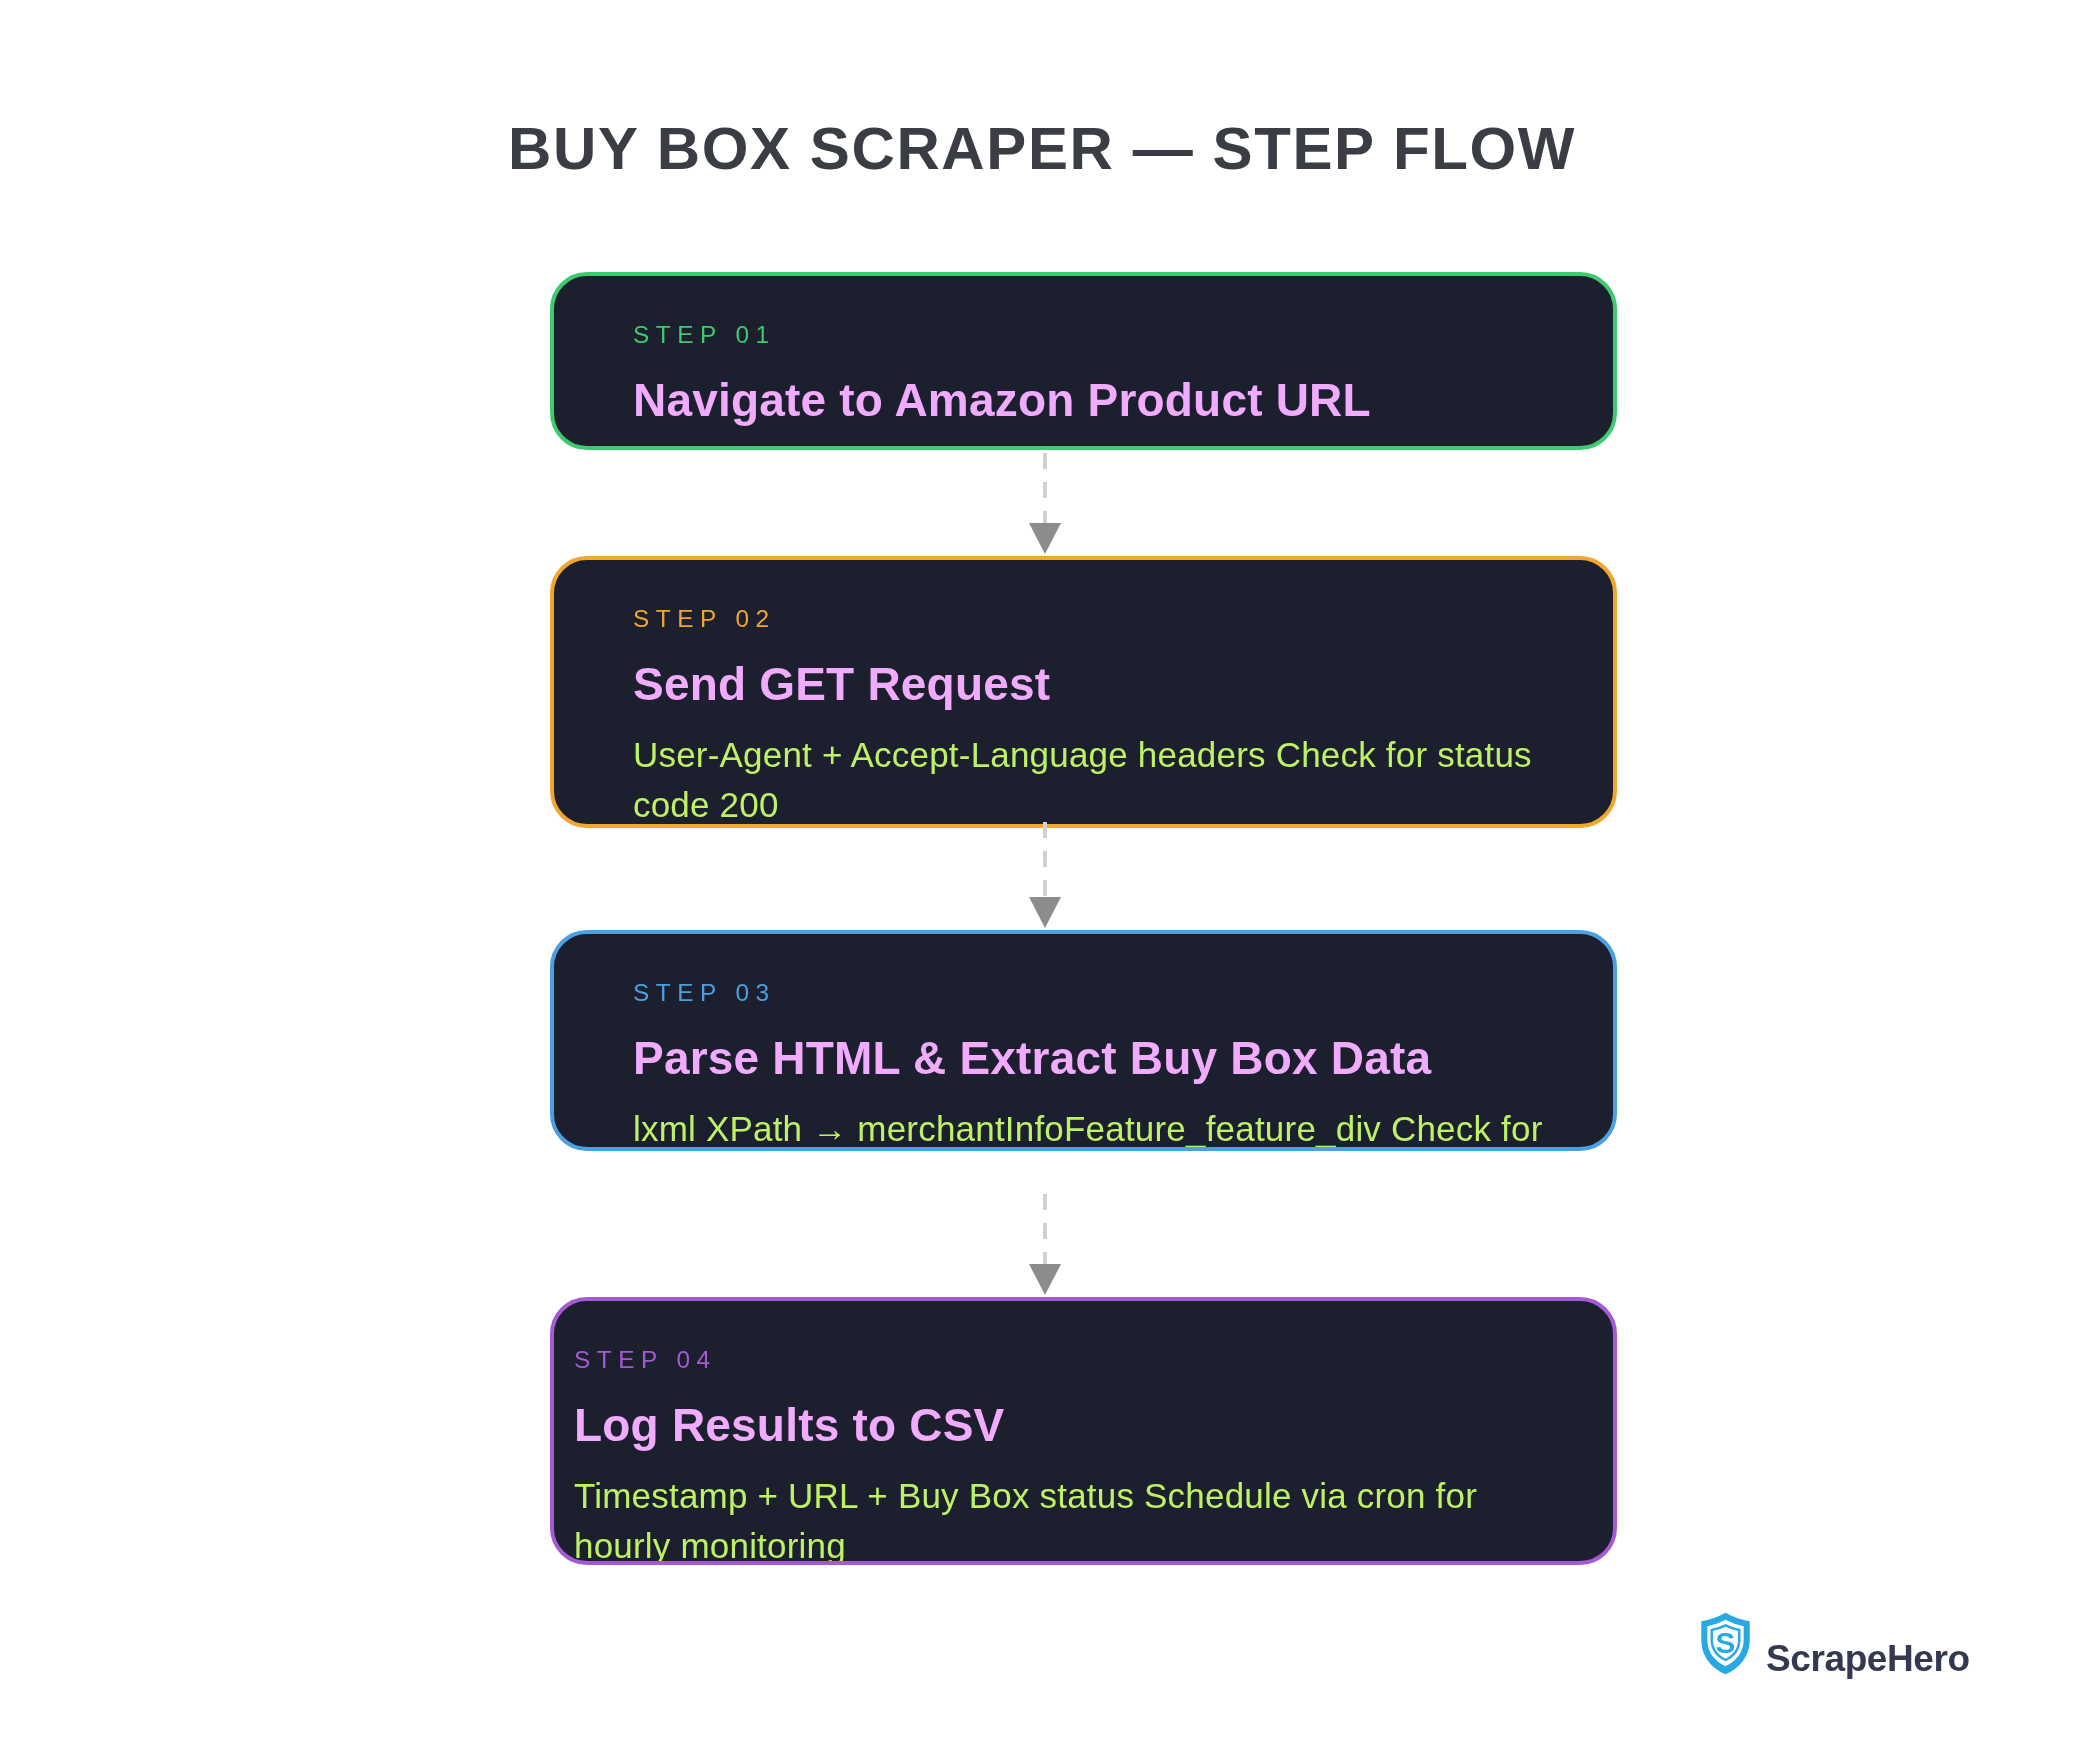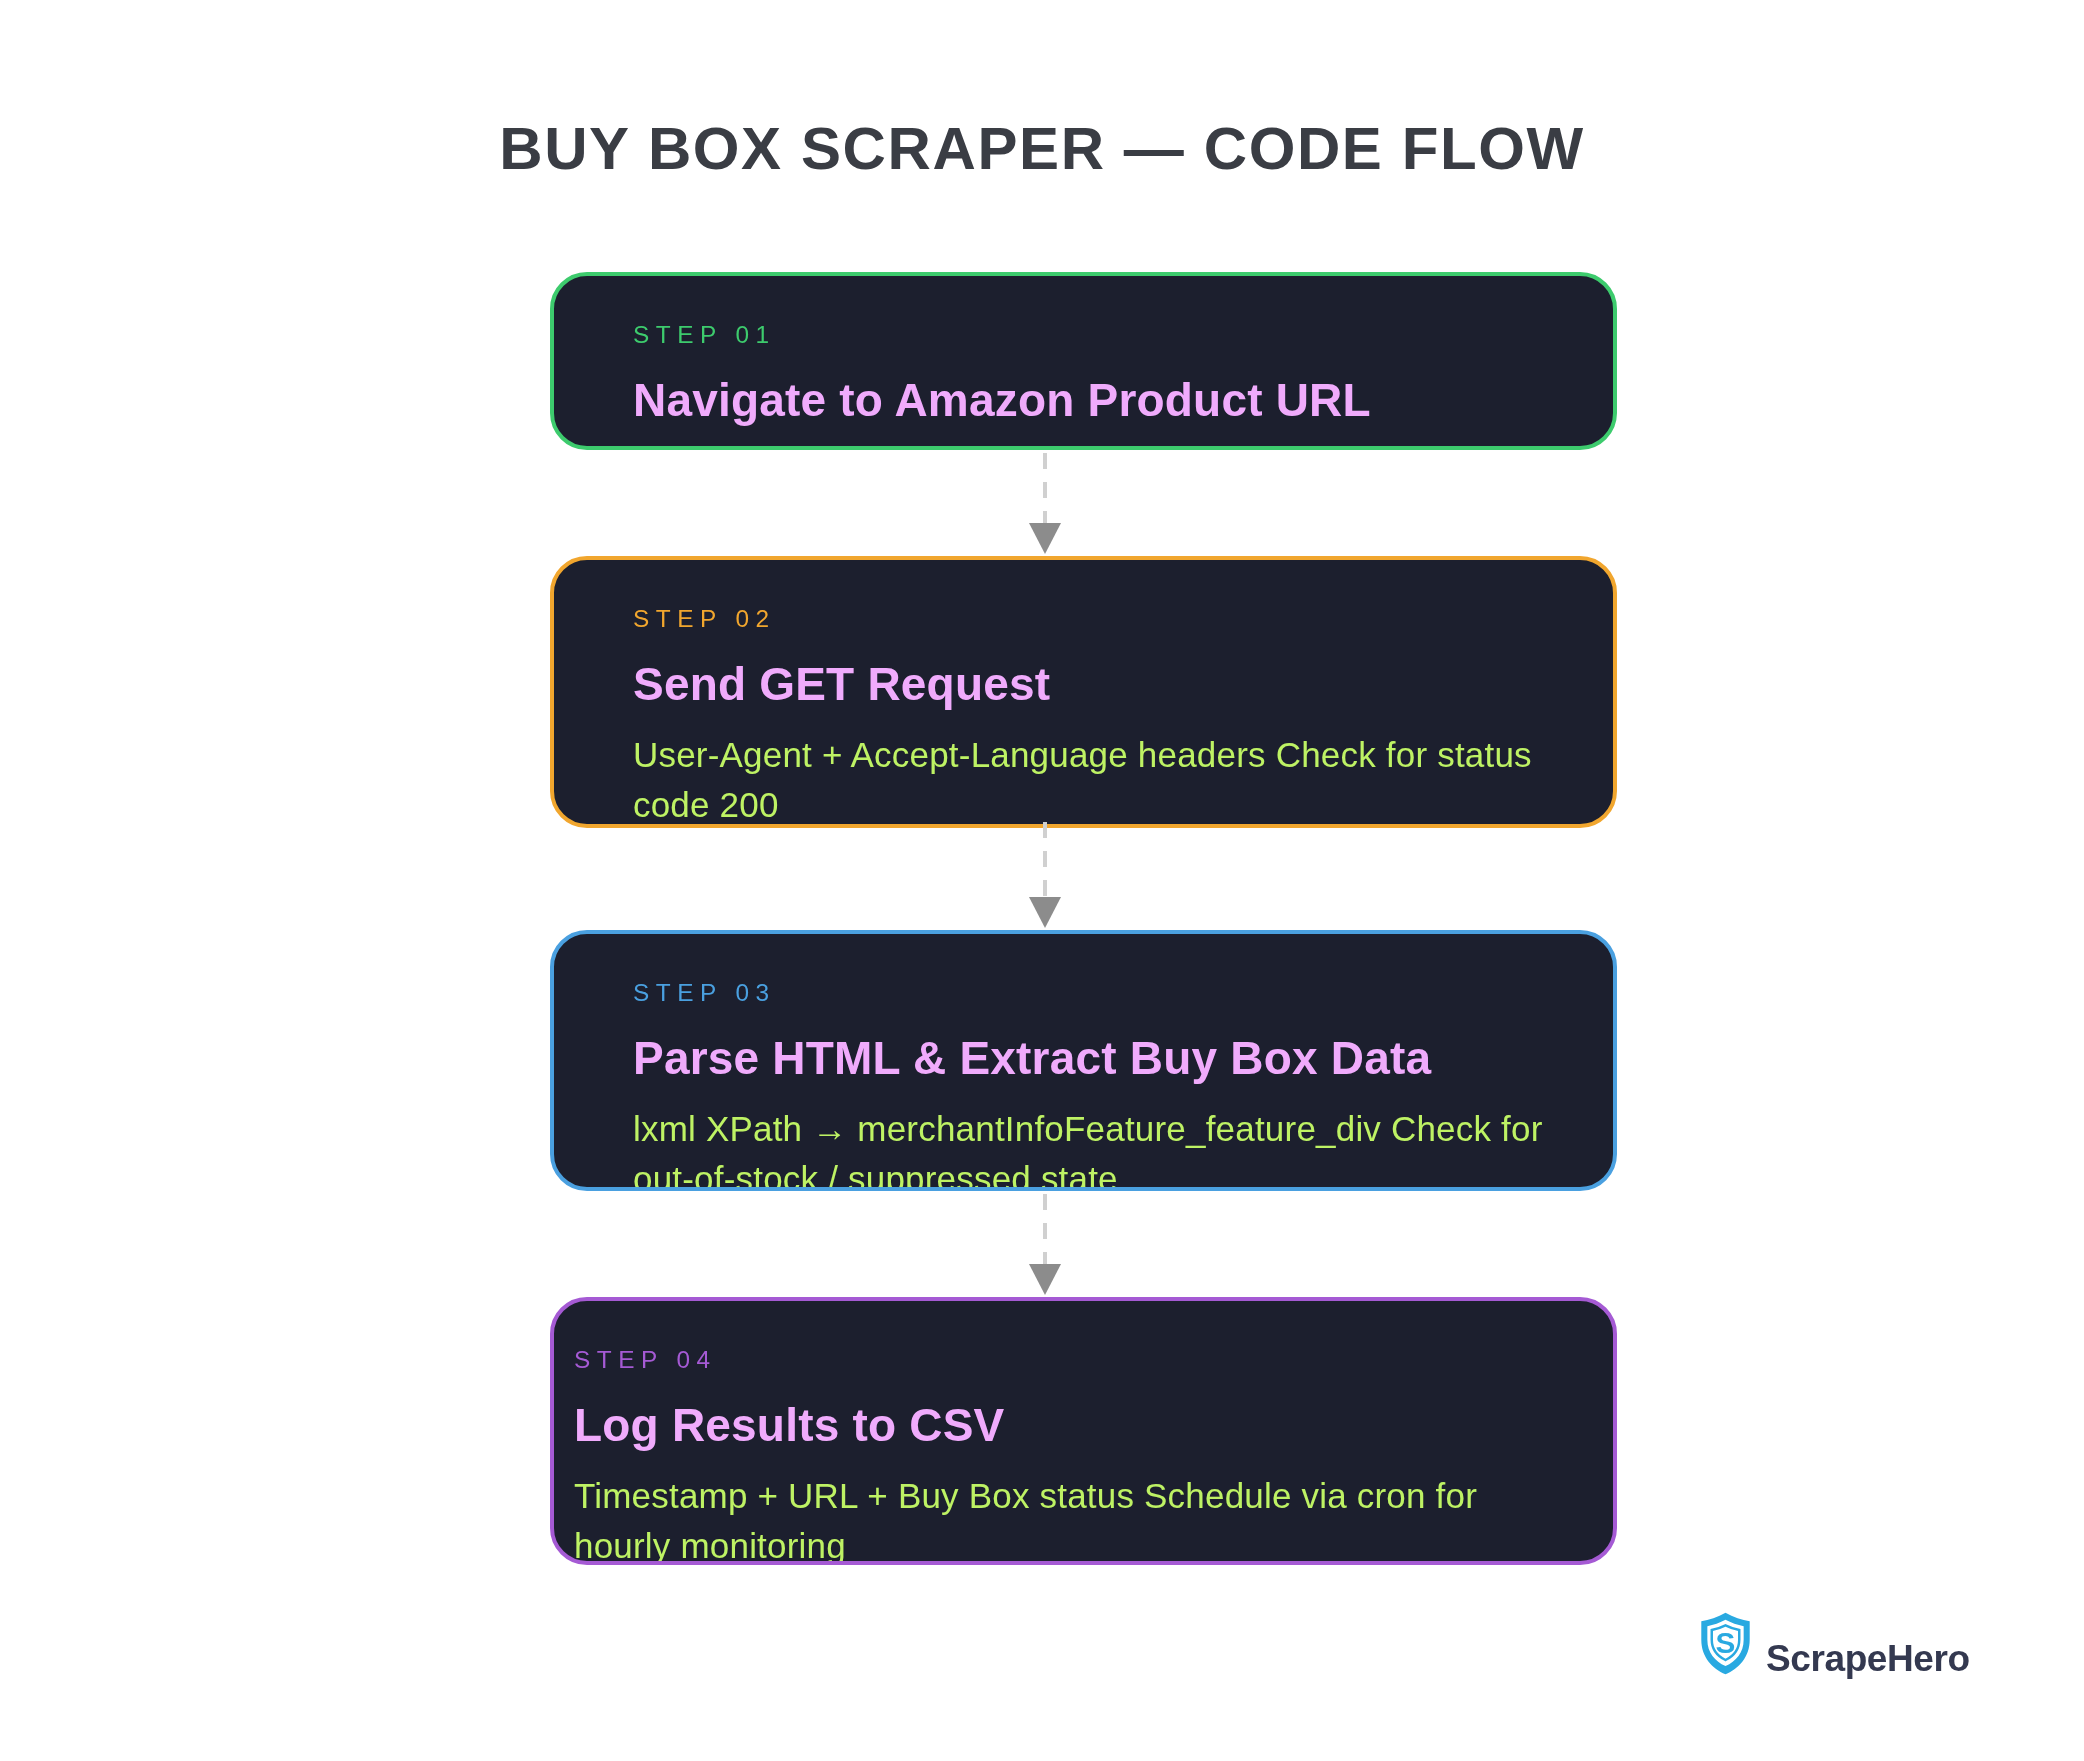--- a/index.html
+++ b/index.html
@@ -107,7 +107,7 @@
 
 <div class="canvas">
 
-  <div class="page-title">BUY BOX SCRAPER — CODE FLOW</div>
+  <div class="page-title">BUY BOX SCRAPER — STEP FLOW</div>
 
   <div class="card card-1" style="border-color: rgb(61, 203, 109);">
     <div class="step-label" style="color: rgb(61, 203, 109);">STEP 01</div>

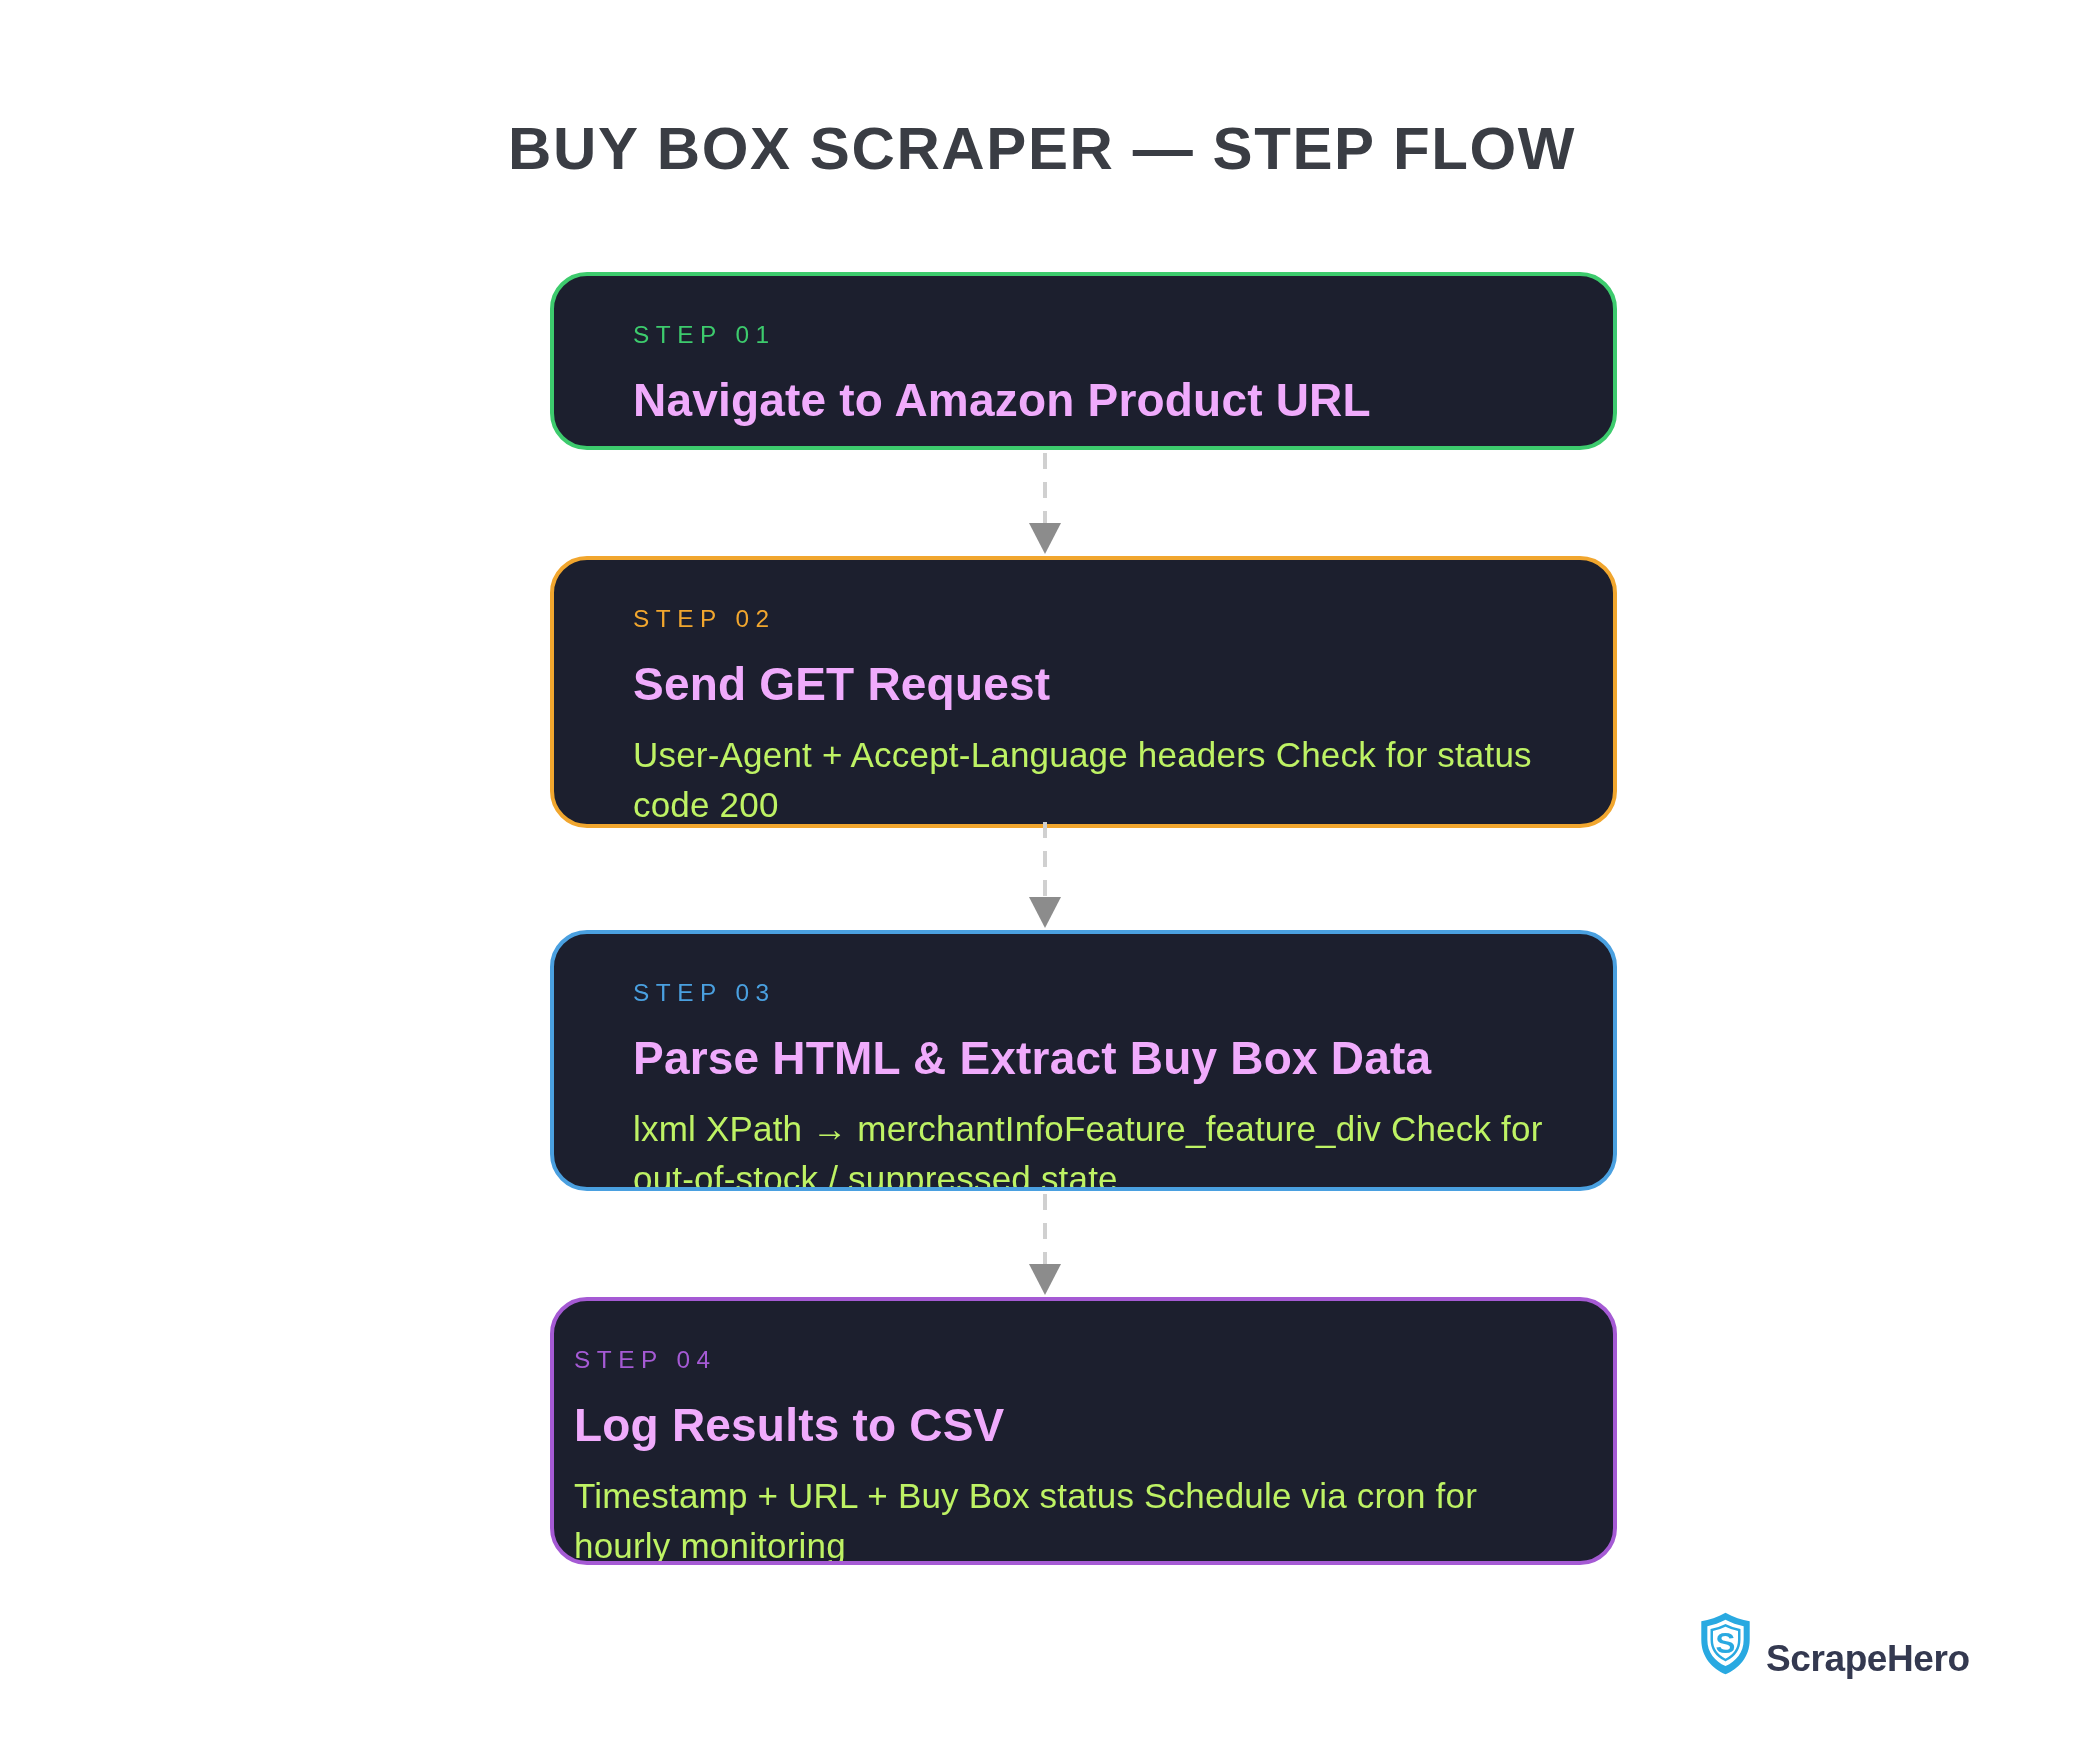--- a/index.html
+++ b/index.html
@@ -40,7 +40,7 @@
   }
   .card-1 { top: 272px;  height: 178px; }
   .card-2 { top: 556px;  height: 272px; }
-  .card-3 { top: 930px; height: 261px; }
+  .card-3 { top: 930px; height: 221px; }
   .card-4 { top: 1297px; height: 268px; }
   .step-label {
     font-size: 24.4px;

